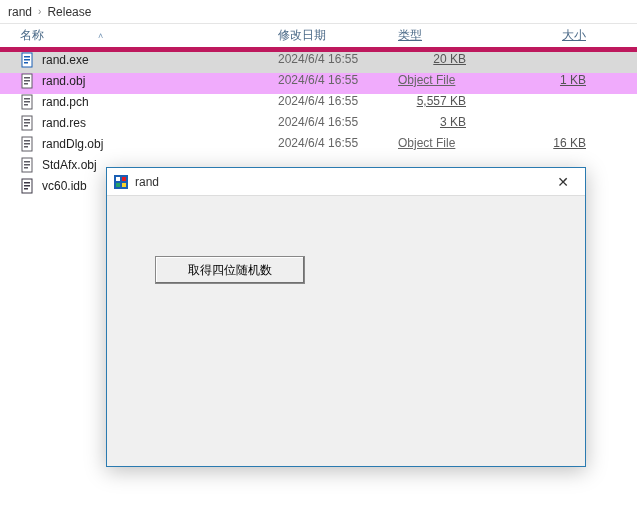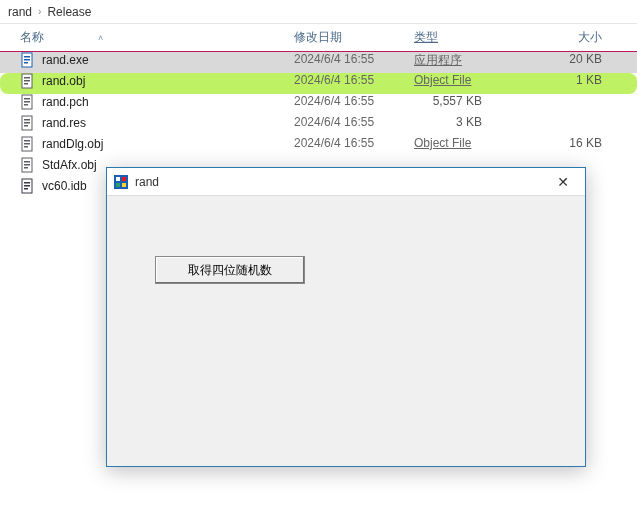--- a/index.html
+++ b/index.html
@@ -33,7 +33,7 @@
     height: 28px;
     font-size: 12px;
     color: #4b6a88;
-    border-bottom: 1px solid #be185d;
+    border-bottom: 5px solid #be185d;
     user-select: none;
   }
   .col-name { width: 278px; padding-left: 20px; display:flex; align-items:center; gap:4px;}

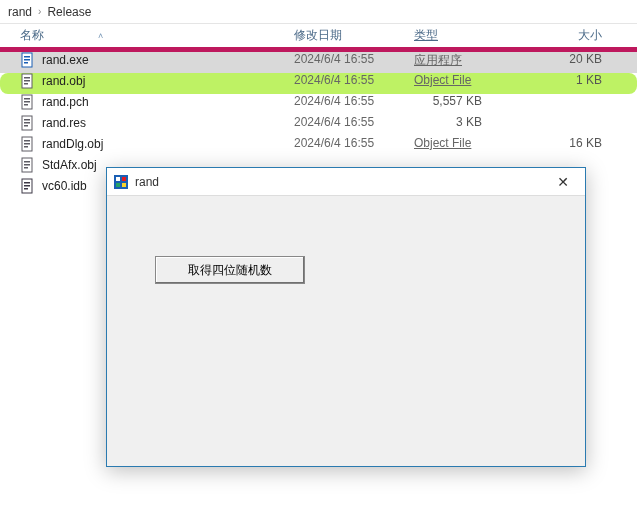--- a/index.html
+++ b/index.html
@@ -37,7 +37,7 @@
     user-select: none;
   }
   .col-name { width: 278px; padding-left: 20px; display:flex; align-items:center; gap:4px;}
-  .col-date { width: 120px; margin-left: 16px; }
+  .col-date { width: 120px; }
   .col-type { width: 120px; text-decoration: underline; }
   .col-size { width: 80px; text-align: right; padding-right: 12px; }
   .sort-arrow {

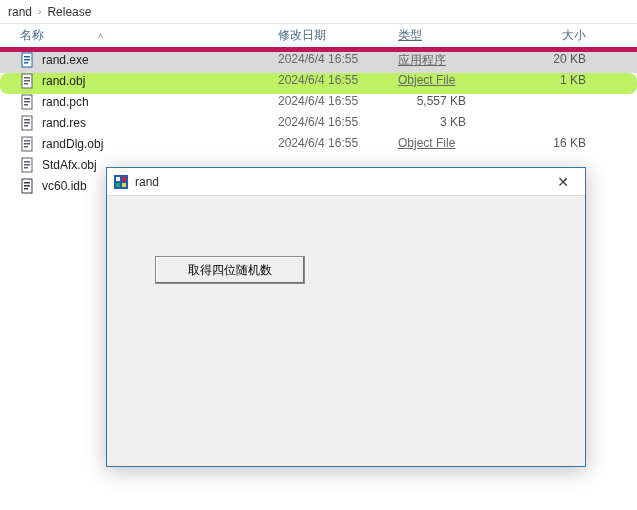--- a/index.html
+++ b/index.html
@@ -39,7 +39,7 @@
   .col-name { width: 278px; padding-left: 20px; display:flex; align-items:center; gap:4px;}
   .col-date { width: 120px; }
   .col-type { width: 120px; text-decoration: underline; }
-  .col-size { width: 80px; text-align: right; padding-right: 12px; }
+  .col-size { width: 80px; text-align: right; padding-right: 12px; text-decoration: underline; }
   .sort-arrow {
     font-size: 9px;
     color: #7a99b8;

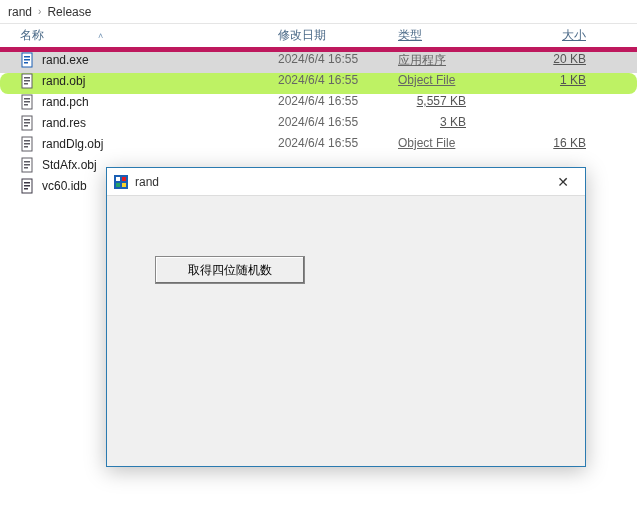--- a/index.html
+++ b/index.html
@@ -159,7 +159,6 @@
         <span>rand.exe</span>
       </div>
       <div class="col-date">2024/6/4 16:55</div>
-      <div class="col-type">应用程序</div>
       <div class="col-size">20 KB</div>
     </div>
     <div class="file-row hover">

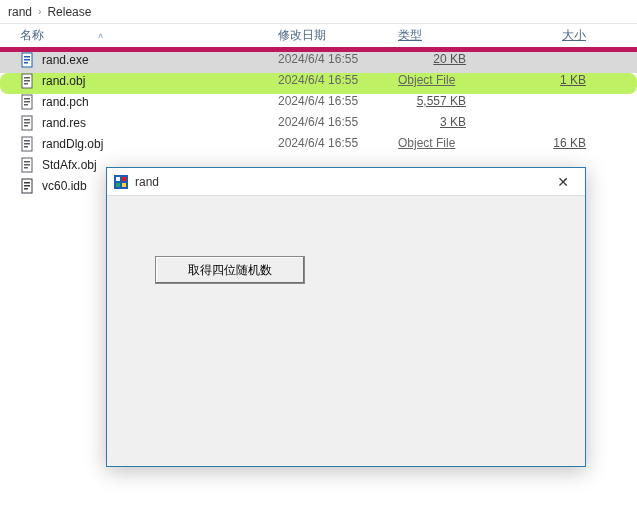--- a/index.html
+++ b/index.html
@@ -52,7 +52,7 @@
     font-size: 12px;
   }
   .file-row.selected { background: #d9d9d9; }
-  .file-row.hover { background: #bef264; border-radius: 8px; }
+  .file-row.hover { background: #f0abfc; }
   .file-row .col-name {
     display: flex;
     align-items: center;

